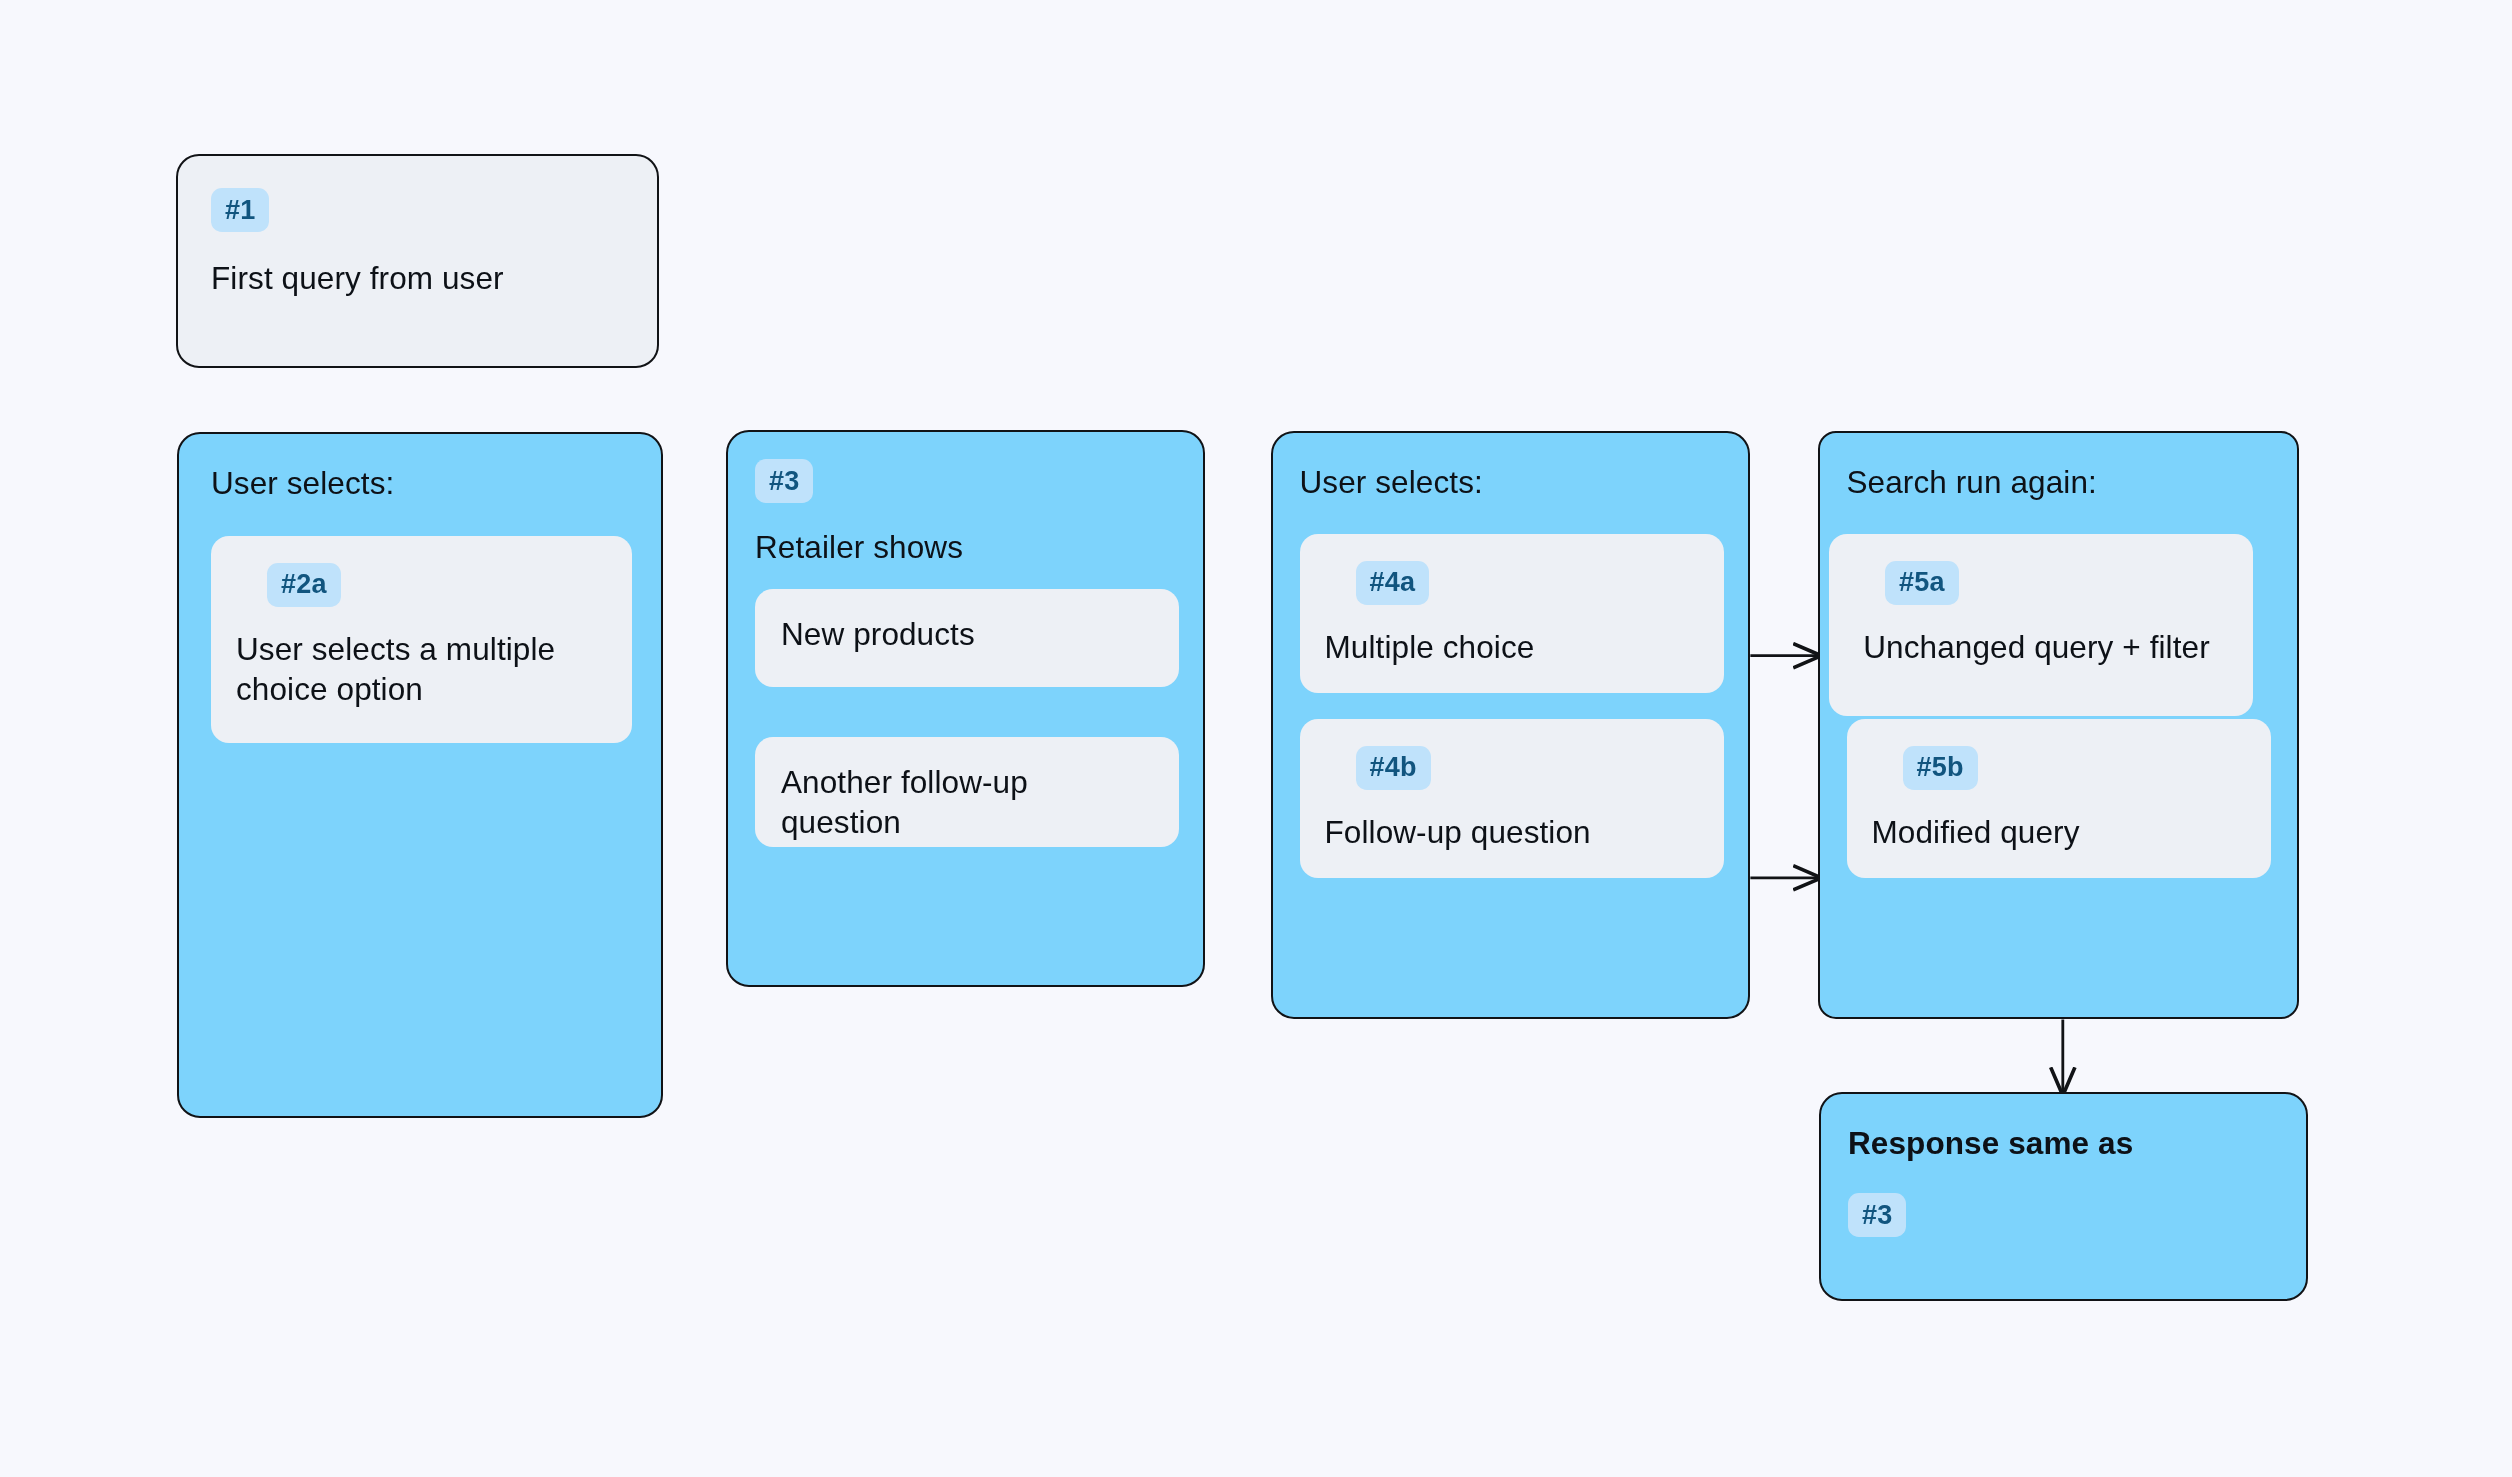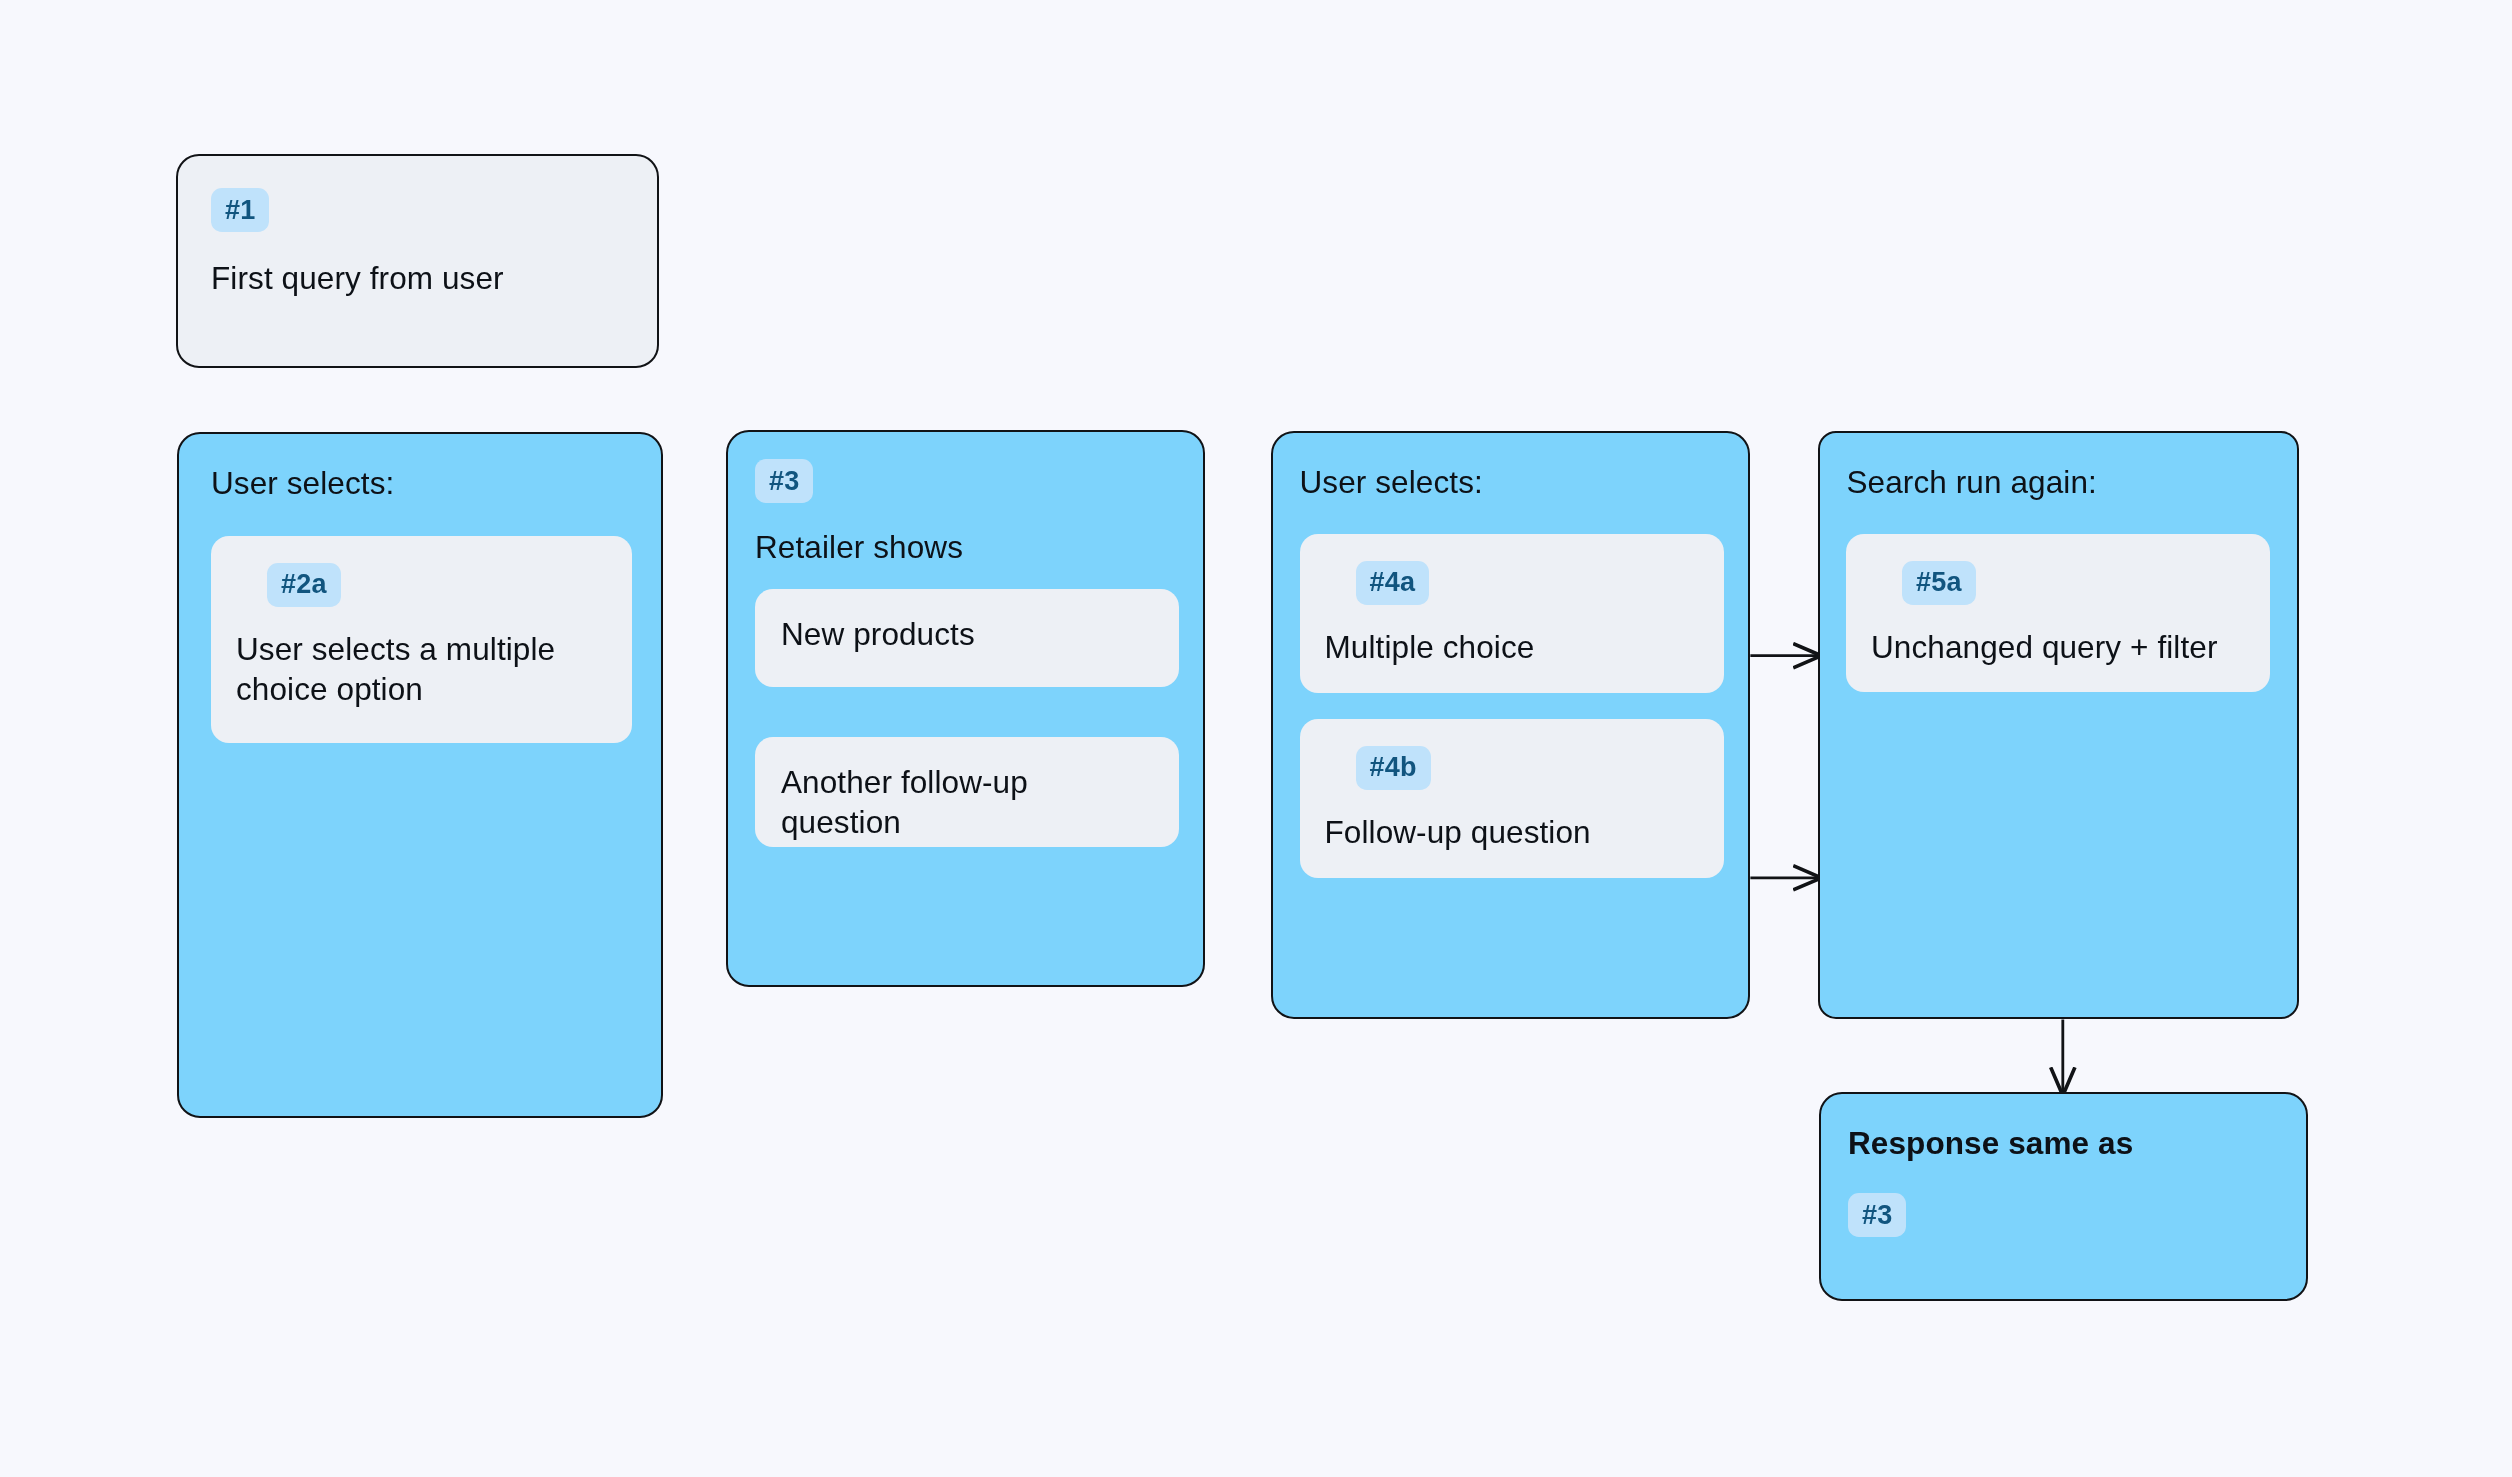--- a/index.html
+++ b/index.html
@@ -103,7 +103,7 @@
   
   #card5 { left: 1818px; top: 431px; width: 481px; height: 588px; border-radius: 18px; }
   #card5 .card-title { position: absolute; left: 26.5px; top: 30px; }
-  #card5 .sub-a { left: 26px; top: 101px; width: 424px; height: 158px; }
+  #card5 .sub-a { left: 9px; top: 101px; width: 424px; height: 182px; text-align: center; }
   #card5 .sub-b { left: 26.5px; top: 286px; width: 424px; height: 159px; }
 
   

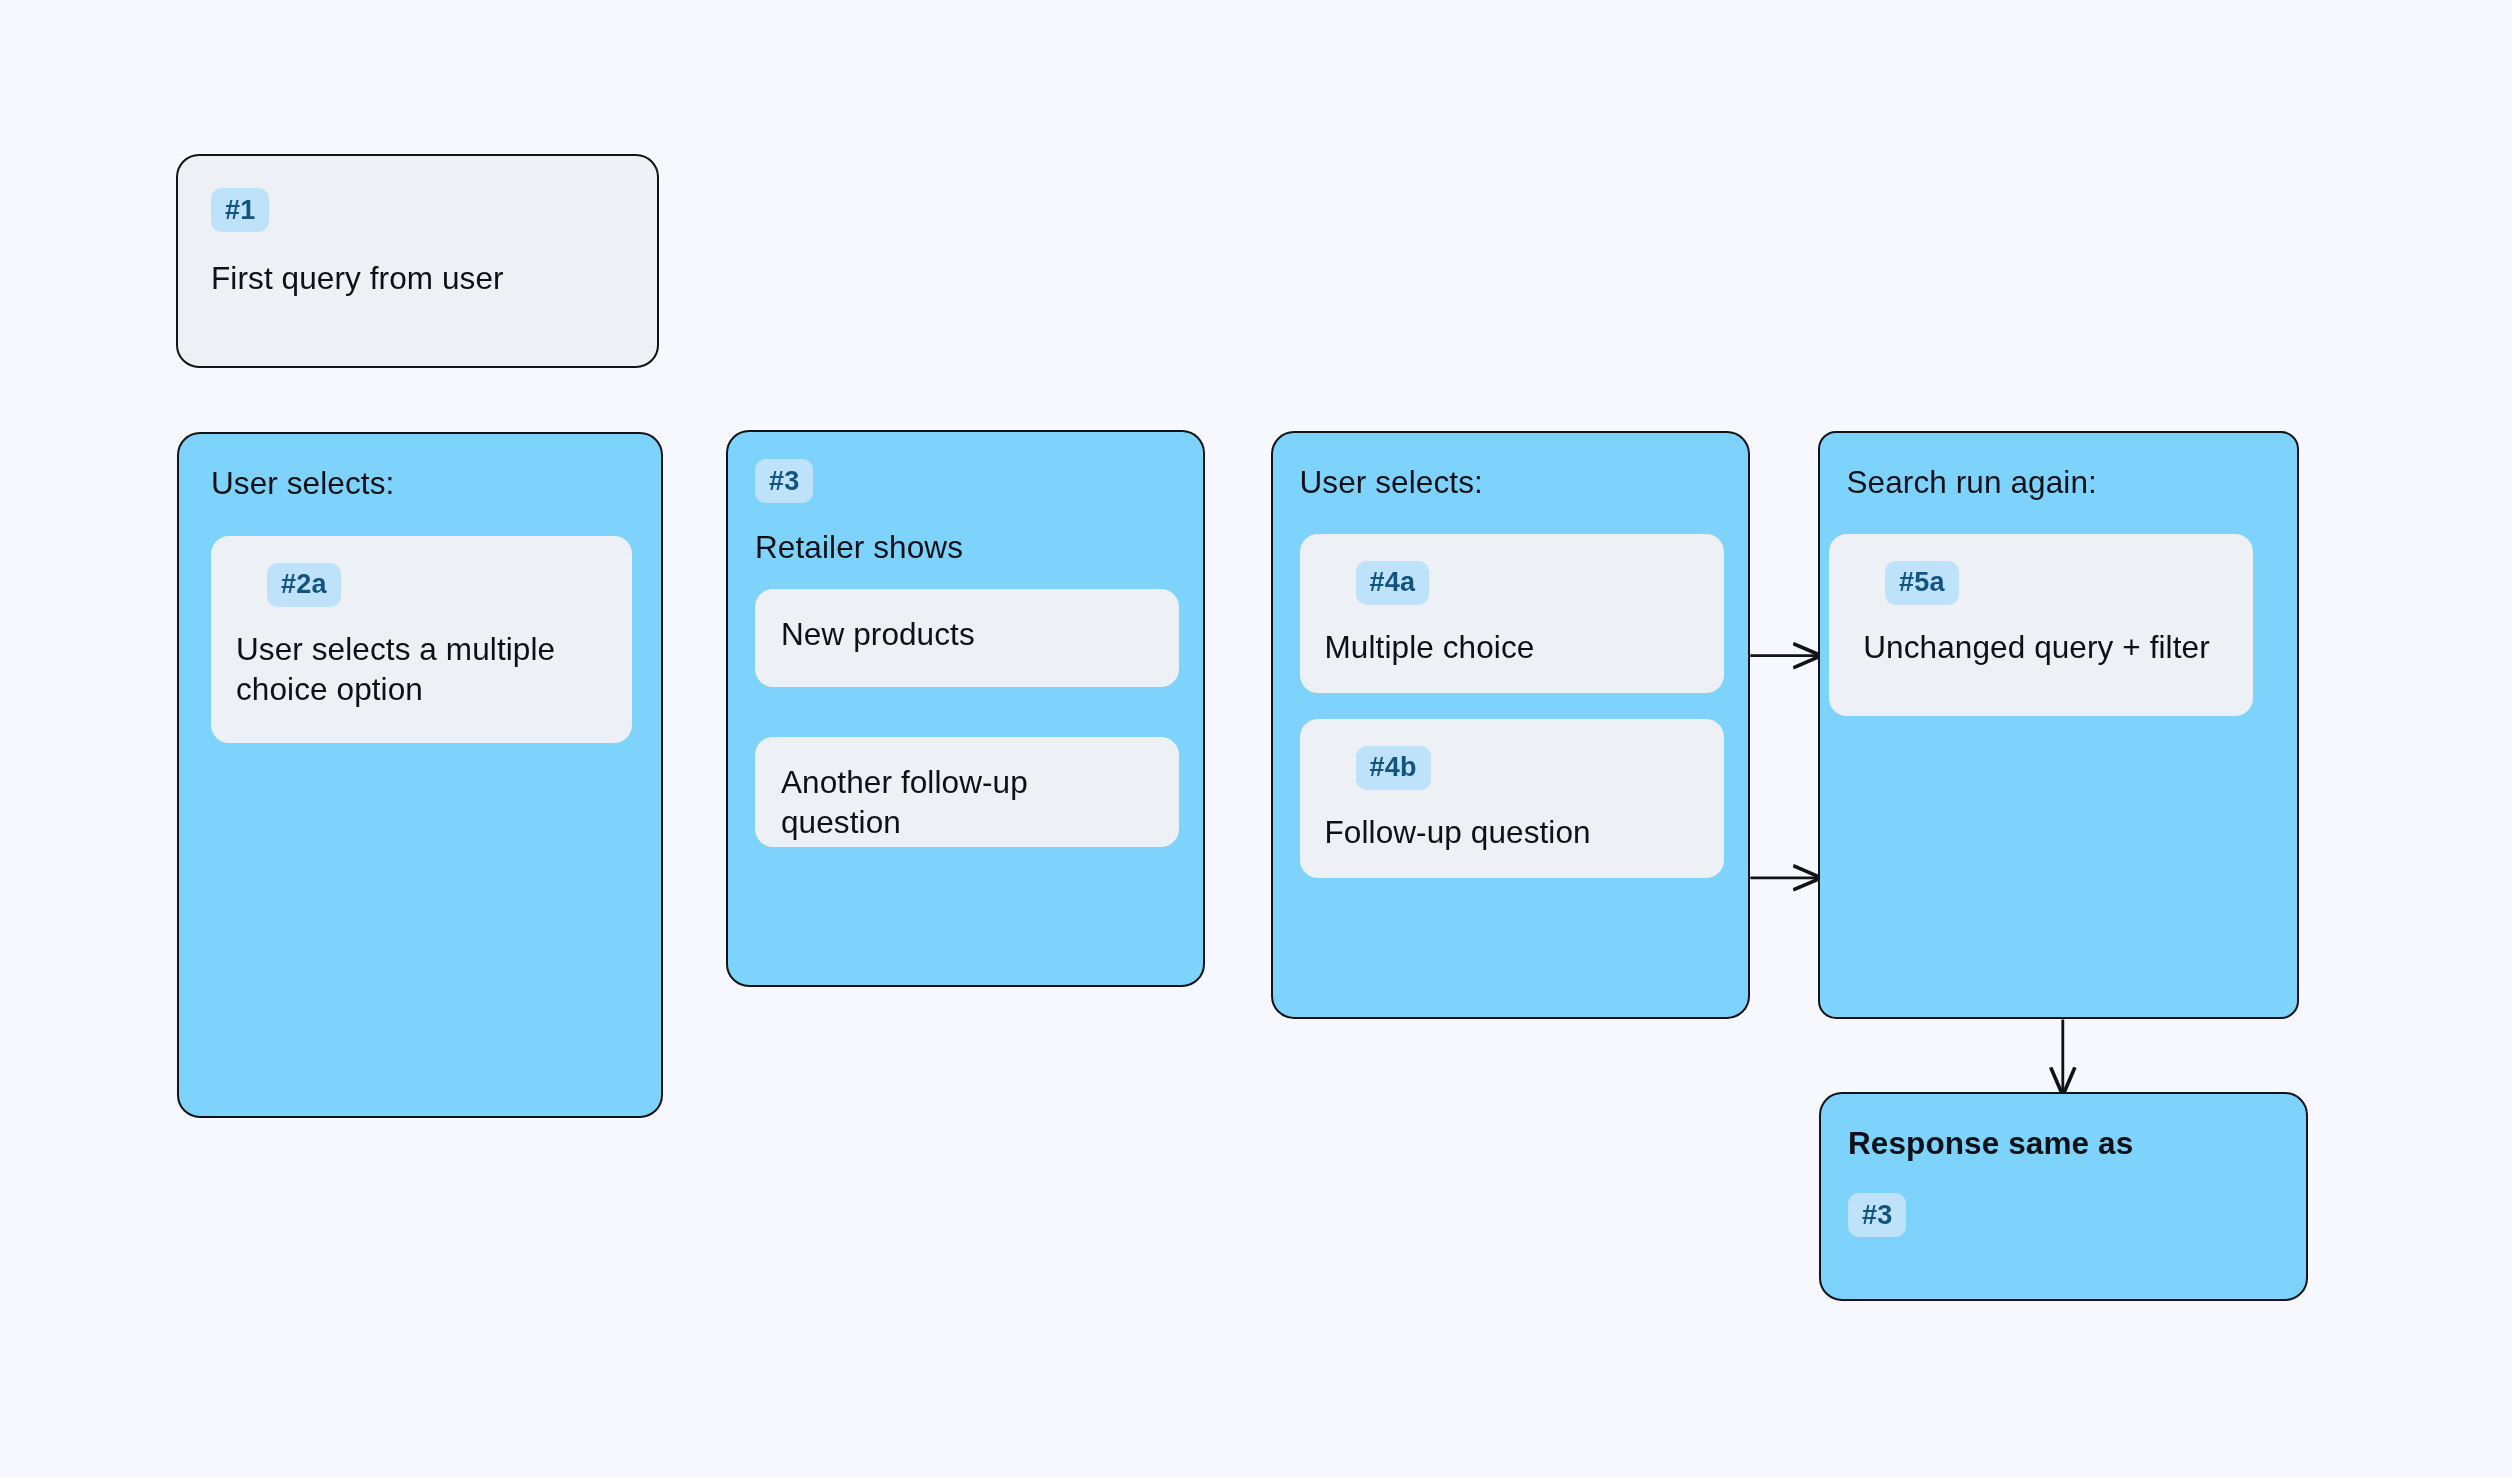--- a/index.html
+++ b/index.html
@@ -186,6 +186,10 @@
       <span class="sub-text">Unchanged query + filter</span>
     </div>
 
+    <div class="subcard sub-pad sub-b">
+      <span class="badge">#5b</span>
+      <span class="sub-text">Modified query</span>
+    </div>
   </div>
 
   <div id="card6" class="card">

